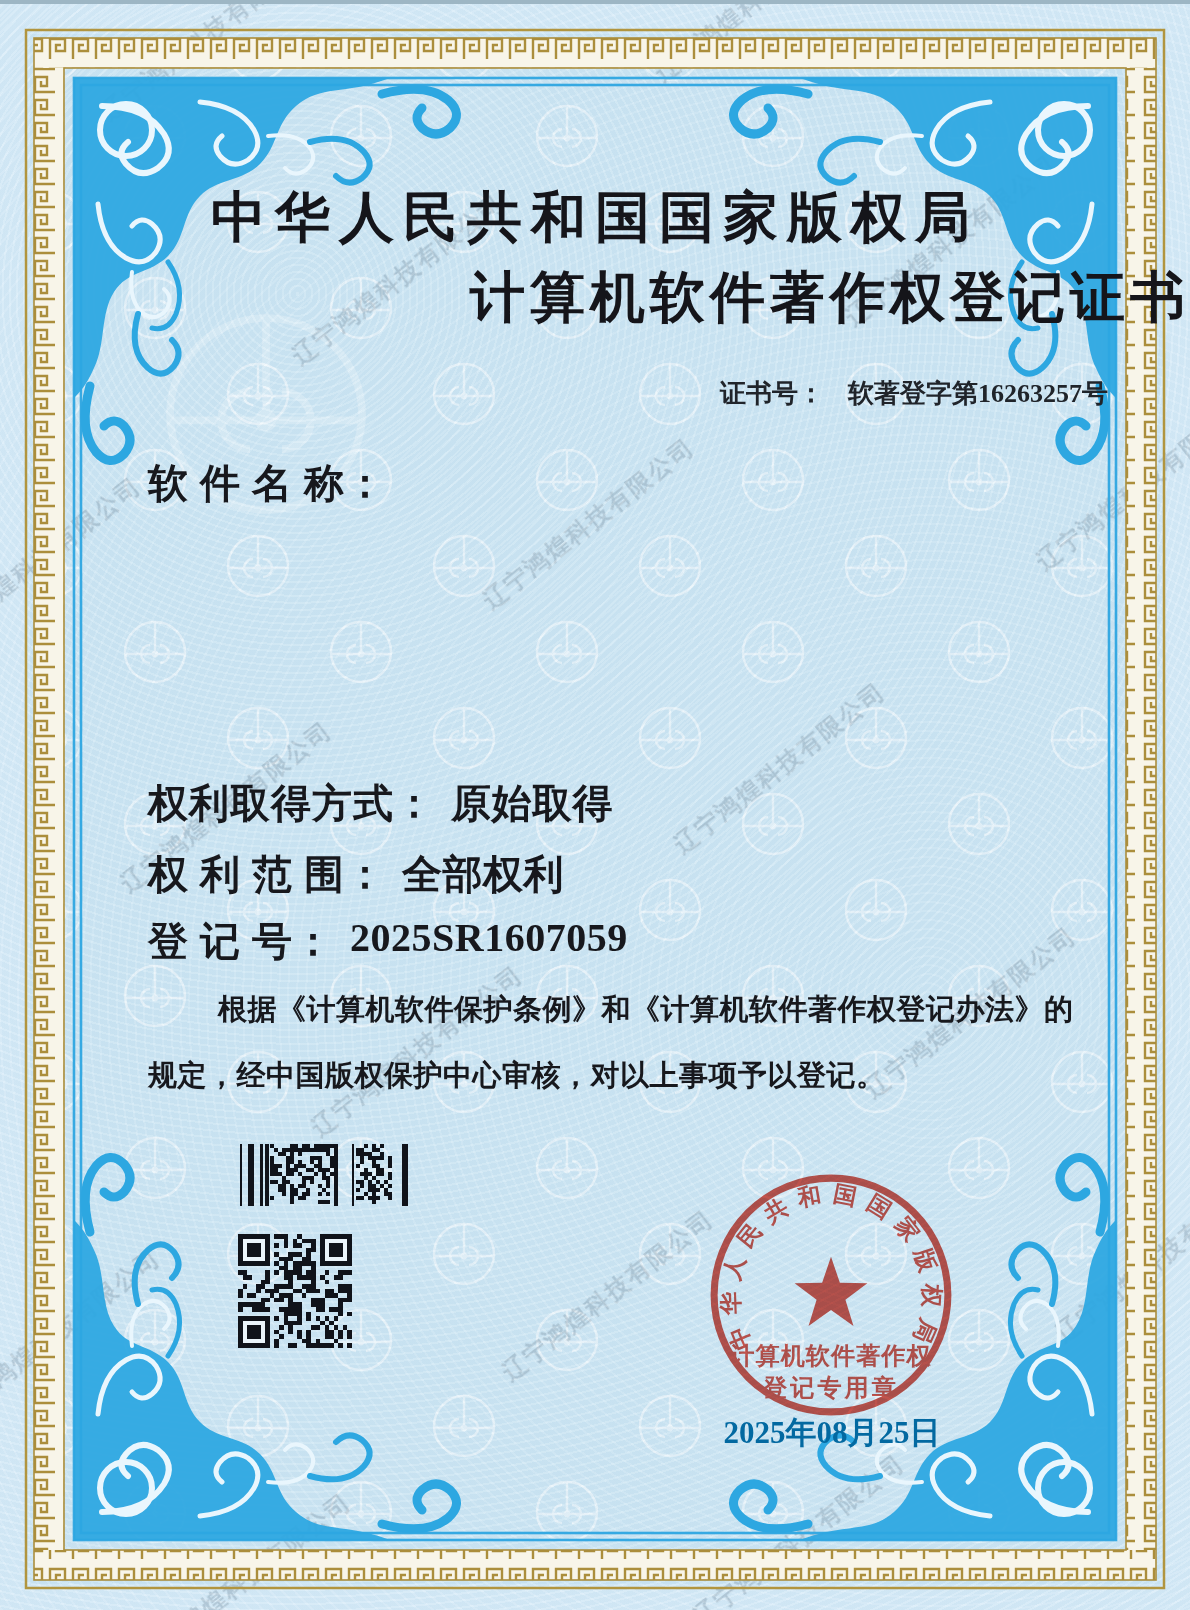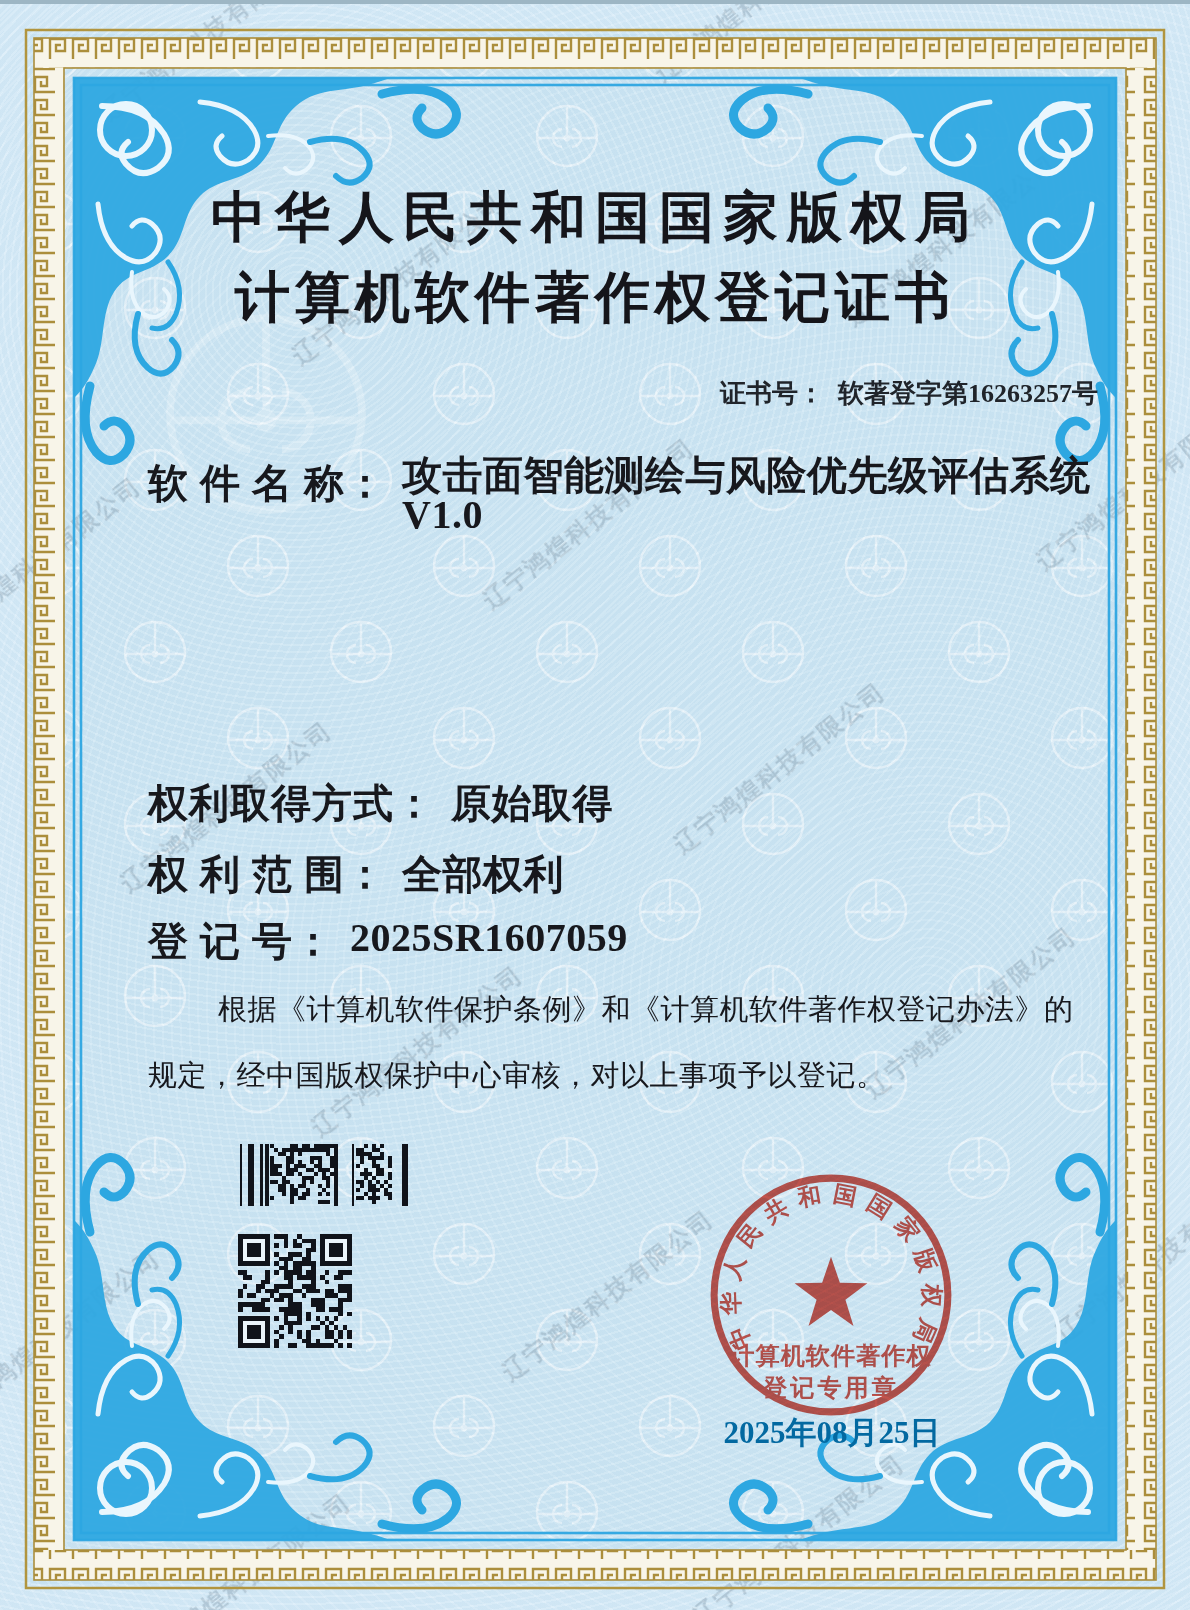--- a/index.html
+++ b/index.html
@@ -24,7 +24,7 @@
     font-size:55px;line-height:1.1;white-space:nowrap;
   }
   .title-1{top:184px;letter-spacing:9px;}
-  .title-2{top:264px;letter-spacing:5px;}
+  .title-2{top:264px;letter-spacing:5px;text-align:right;}
 
   .cert-no{
     position:absolute;left:720px;top:372px;

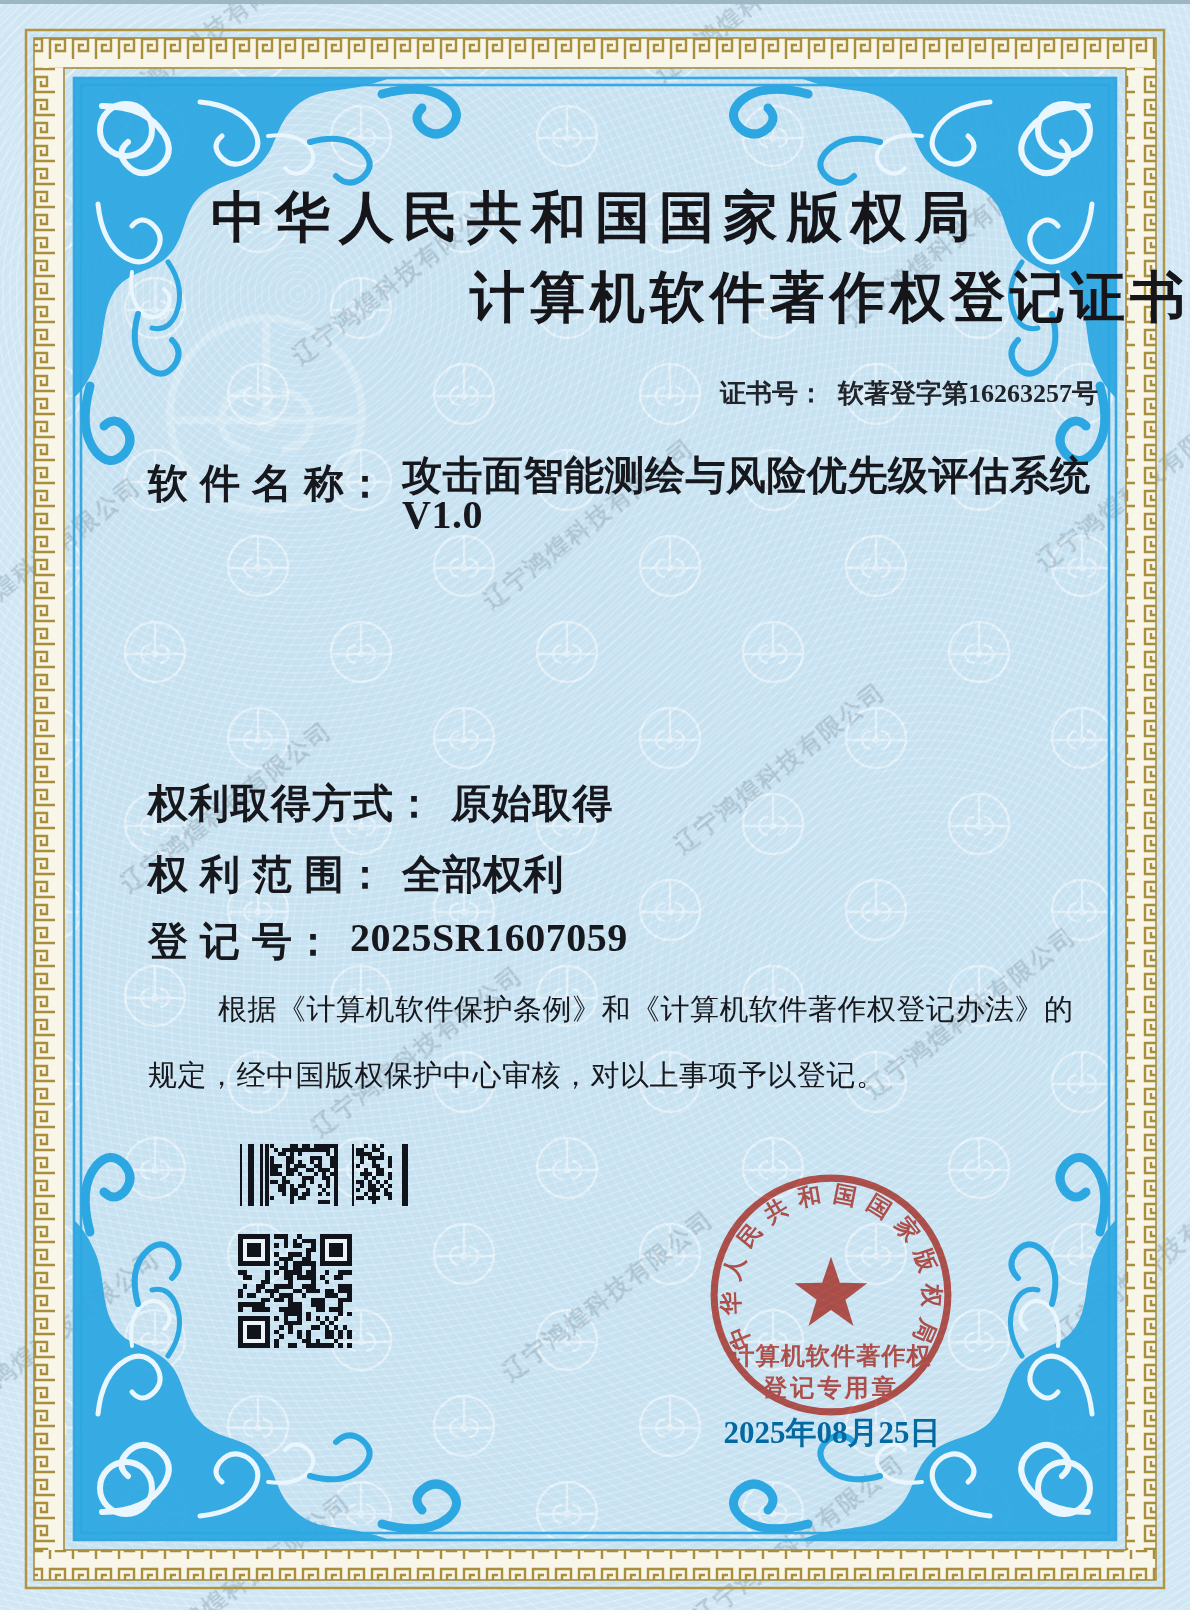--- a/index.html
+++ b/index.html
@@ -28,7 +28,7 @@
 
   .cert-no{
     position:absolute;left:720px;top:372px;
-    display:flex;gap:14px;align-items:baseline;
+    display:flex;gap:24px;align-items:baseline;
     font-size:26px;font-weight:700;color:#20242a;white-space:nowrap;
   }
 

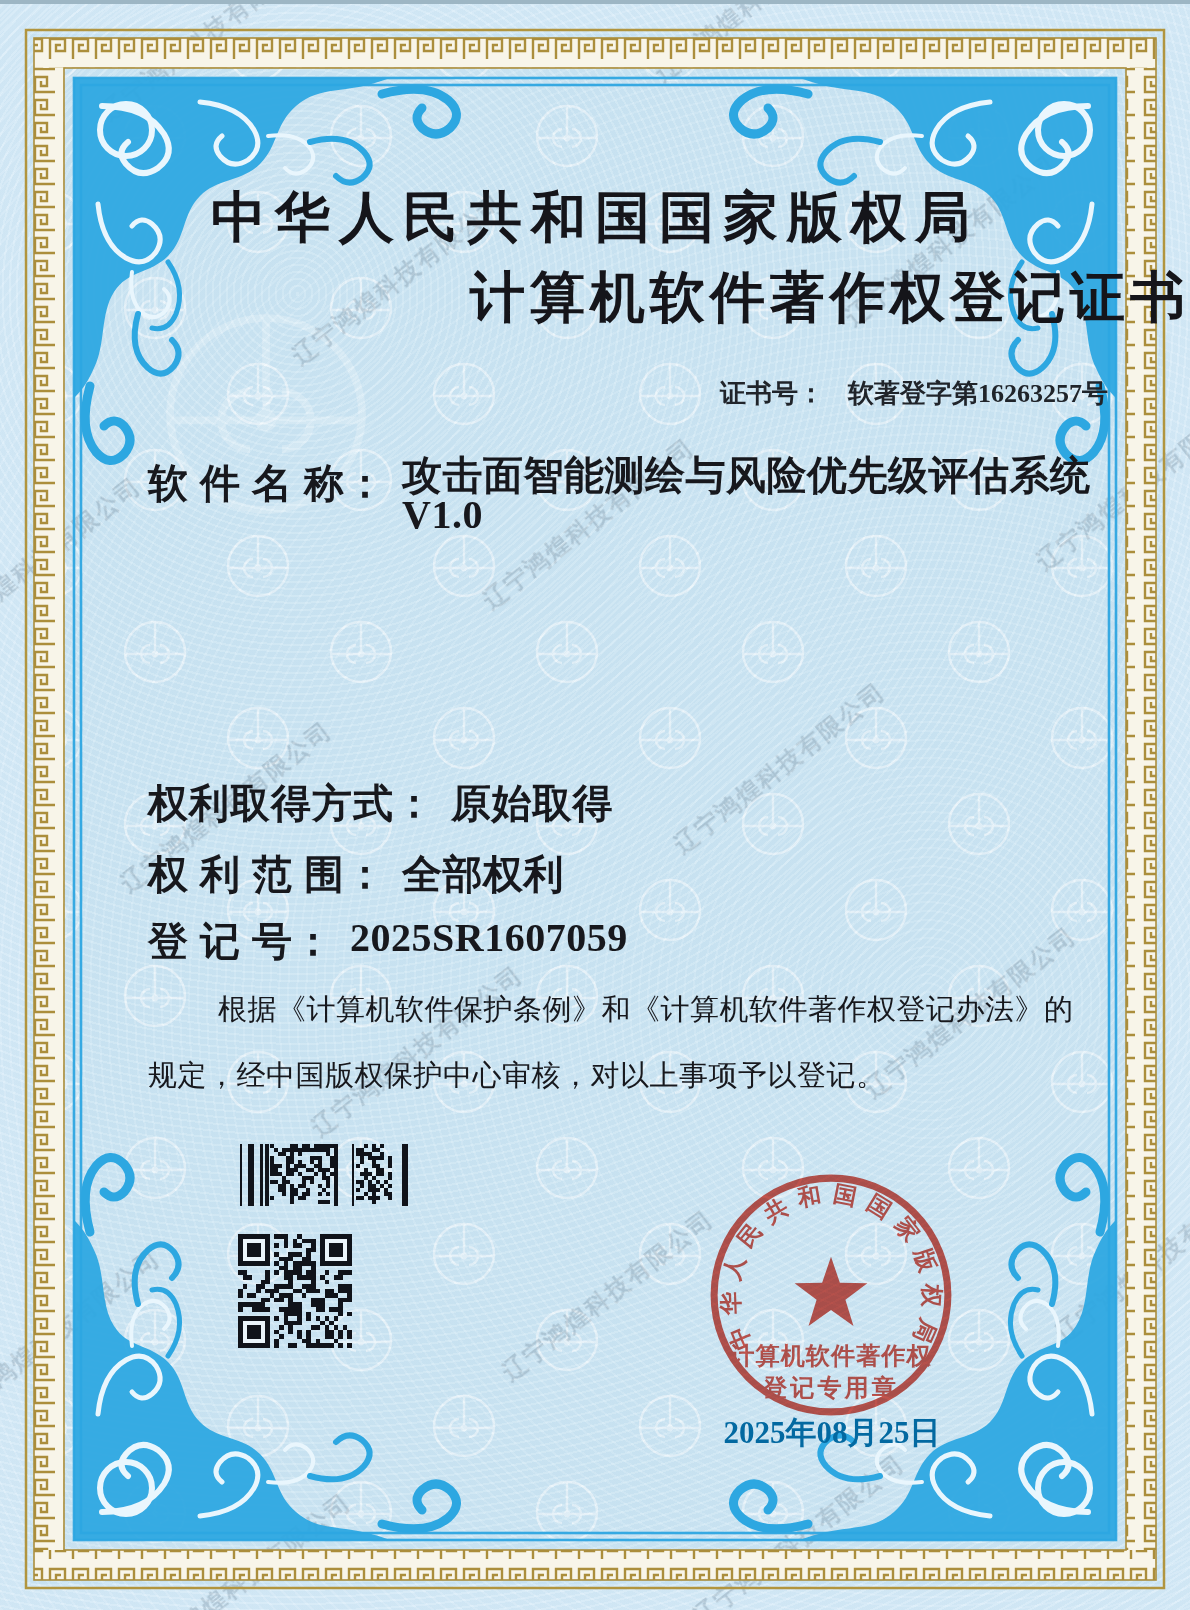--- a/index.html
+++ b/index.html
@@ -170,10 +170,6 @@
 
     <div class="row" style="top:452px">
       <span class="lbl">软 件 名 称：</span>
-      <div class="val val-multiline">
-        <div>攻击面智能测绘与风险优先级评估系统</div>
-        <div>V1.0</div>
-      </div>
     </div>
 
 

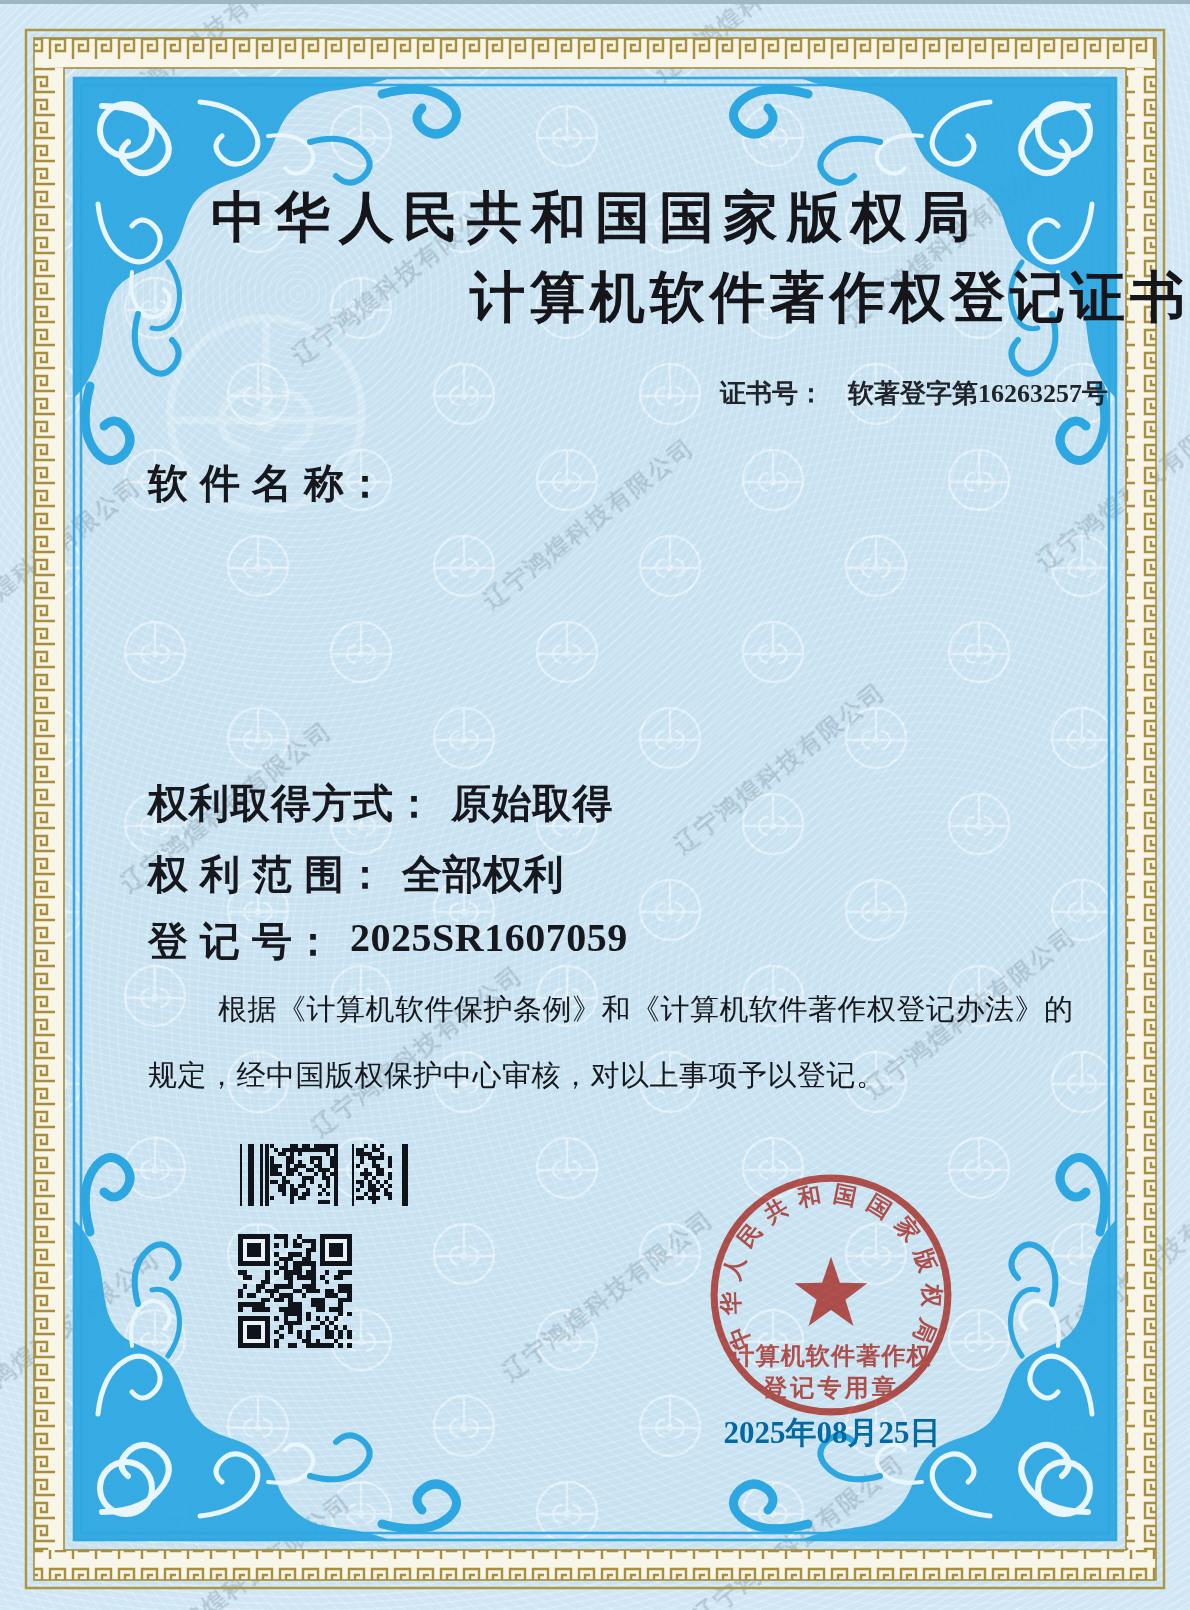--- a/index.html
+++ b/index.html
@@ -42,7 +42,7 @@
   .val-multiline div{line-height:39px;}
 
   .statement{
-    position:absolute;font-size:29px;font-weight:400;
+    position:absolute;font-size:29px;font-weight:700;
     color:#17181d;letter-spacing:0.5px;white-space:nowrap;
   }
   .statement-1{left:218px;top:986px;}

